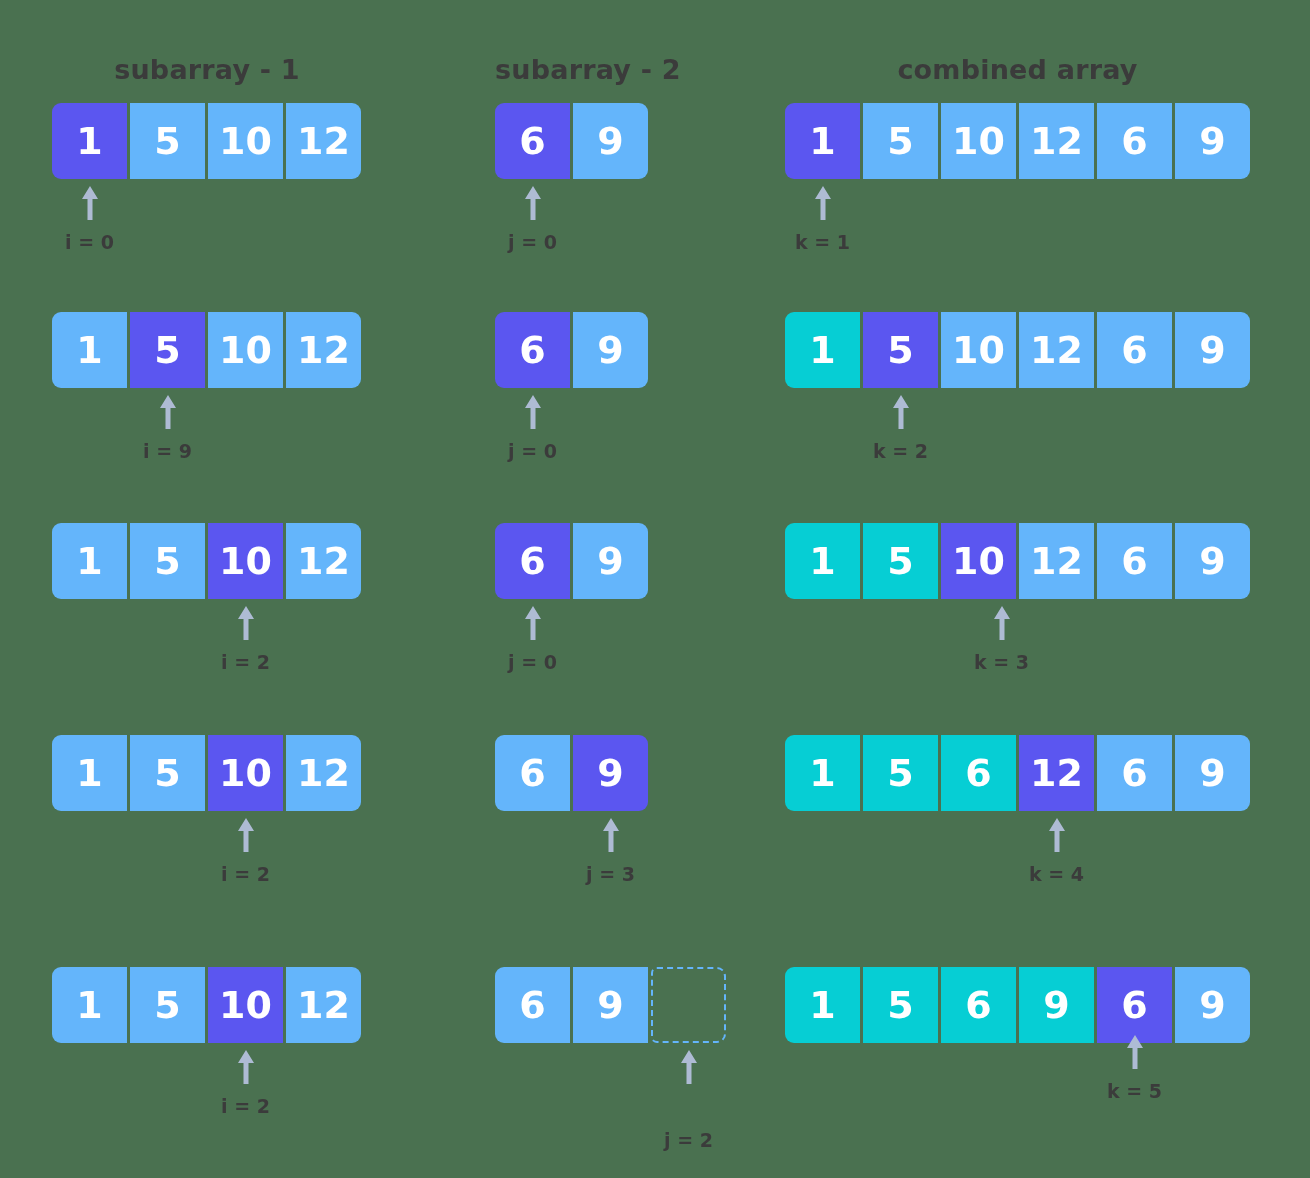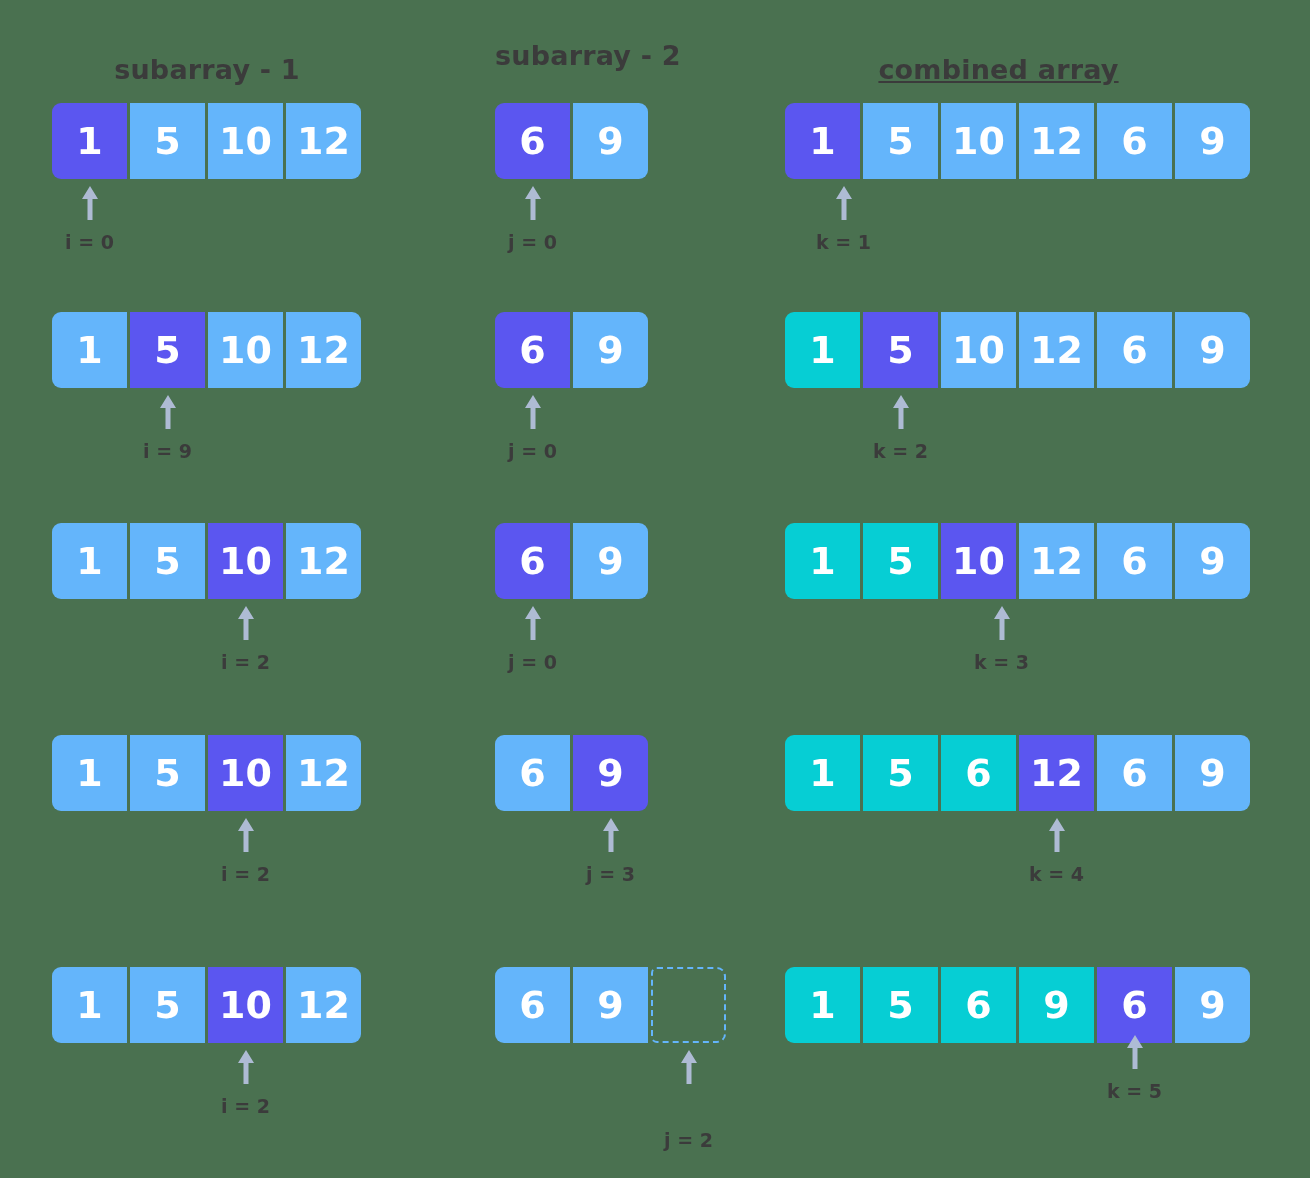--- a/index.html
+++ b/index.html
@@ -33,7 +33,7 @@
     text-align: center;
   }
   .col-header.c0 { left: 52px;  width: 310px; top: 54px; }
-  .col-header.c1 { left: 495px; width: 155px; top: 40px; }
+  .col-header.c1 { left: 495px; width: 155px; top: 54px; }
   .col-header.c2 { left: 766px; width: 465px; top: 54px; text-decoration: underline; }
 
   

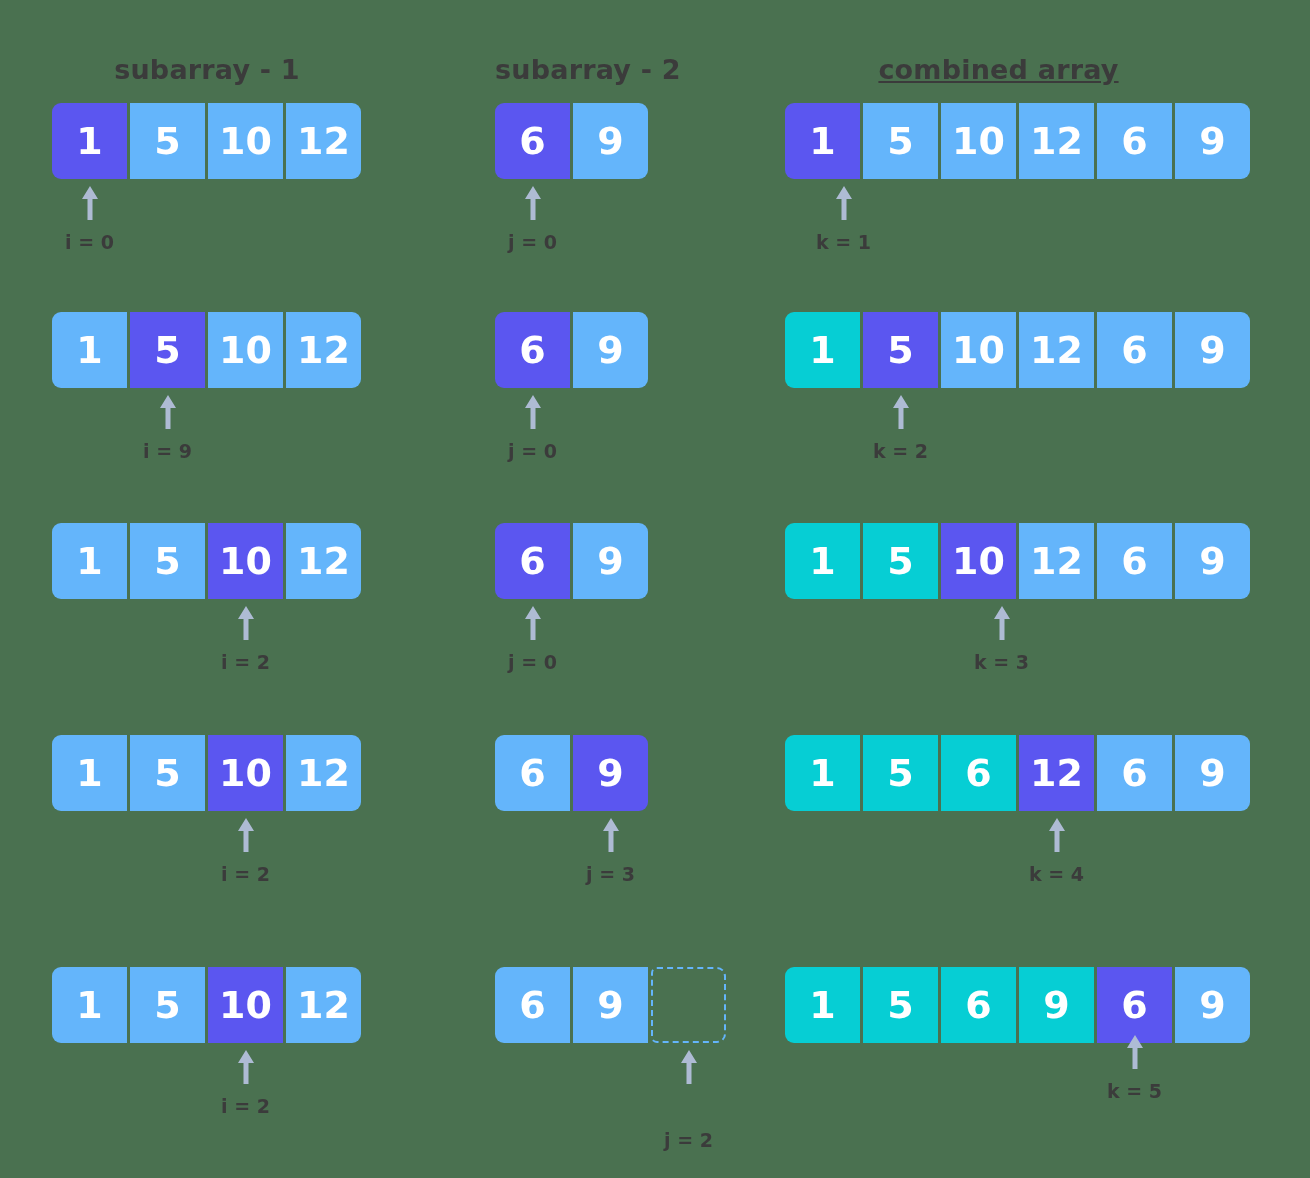--- a/index.html
+++ b/index.html
@@ -34,7 +34,7 @@
   }
   .col-header.c0 { left: 52px;  width: 310px; top: 54px; }
   .col-header.c1 { left: 495px; width: 155px; top: 54px; }
-  .col-header.c2 { left: 766px; width: 465px; top: 54px; text-decoration: underline; }
+  .col-header.c2 { left: 785px; width: 465px; top: 54px; }
 
   
   .array-block {

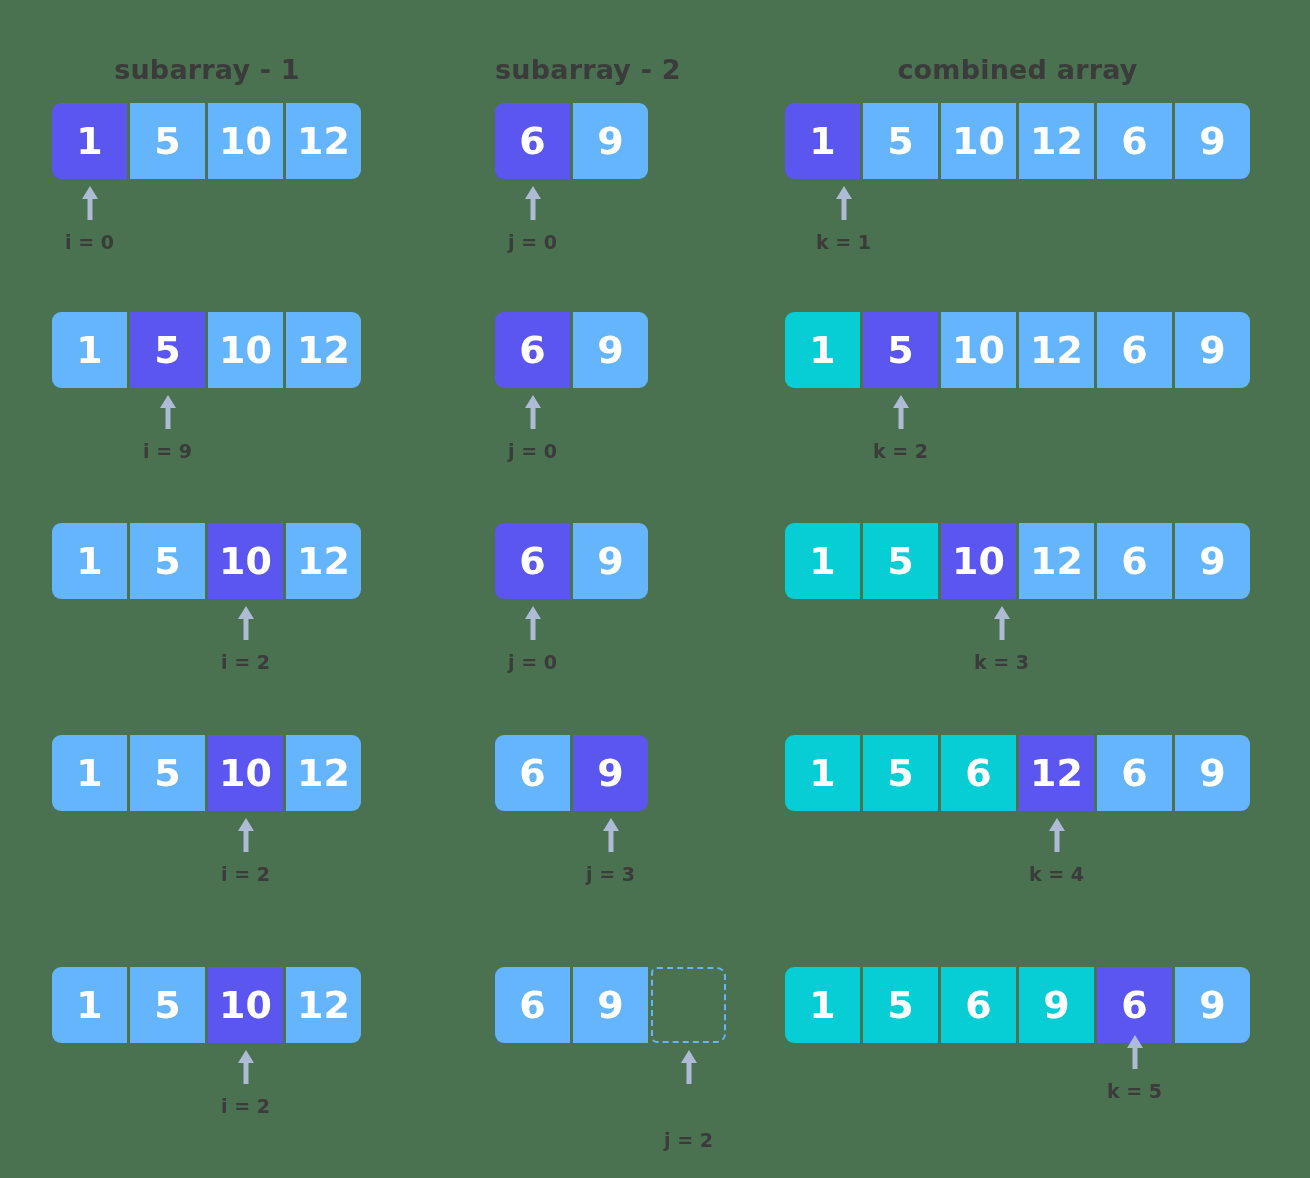--- a/index.html
+++ b/index.html
@@ -160,7 +160,7 @@
           <div class="cell plain">9</div>
         </div>
       </div>
-      <div class="pointer" style="left: 806px; top: 179px;">
+      <div class="pointer" style="left: 785px; top: 179px;">
         <div class="arrow-wrap">
           <svg width="22" height="36" viewBox="0 0 22 36">
             <path d="M11 1 L19 14 L13.5 14 L13.5 35 L8.5 35 L8.5 14 L3 14 Z" fill="#aebbd4"></path>

